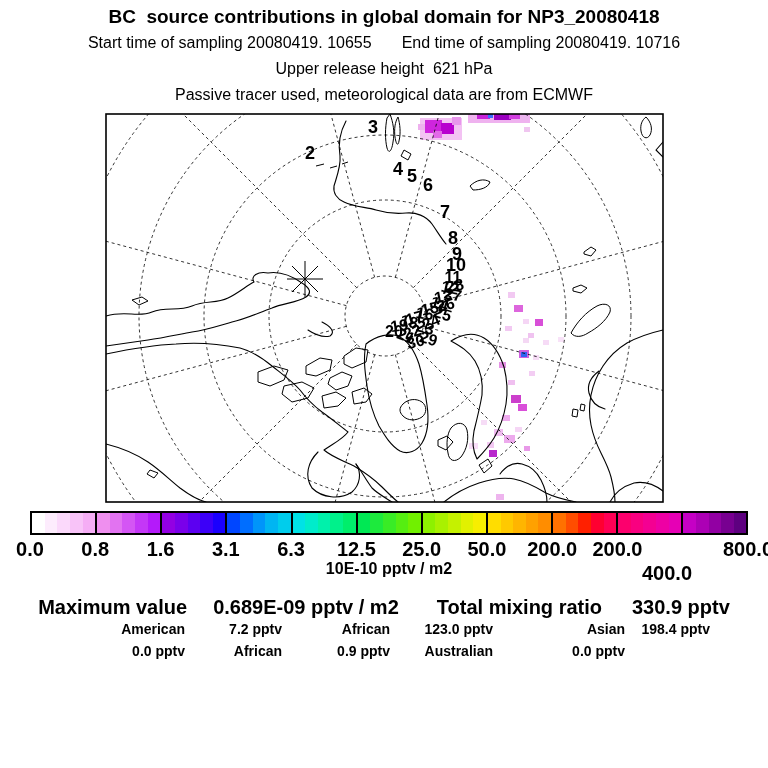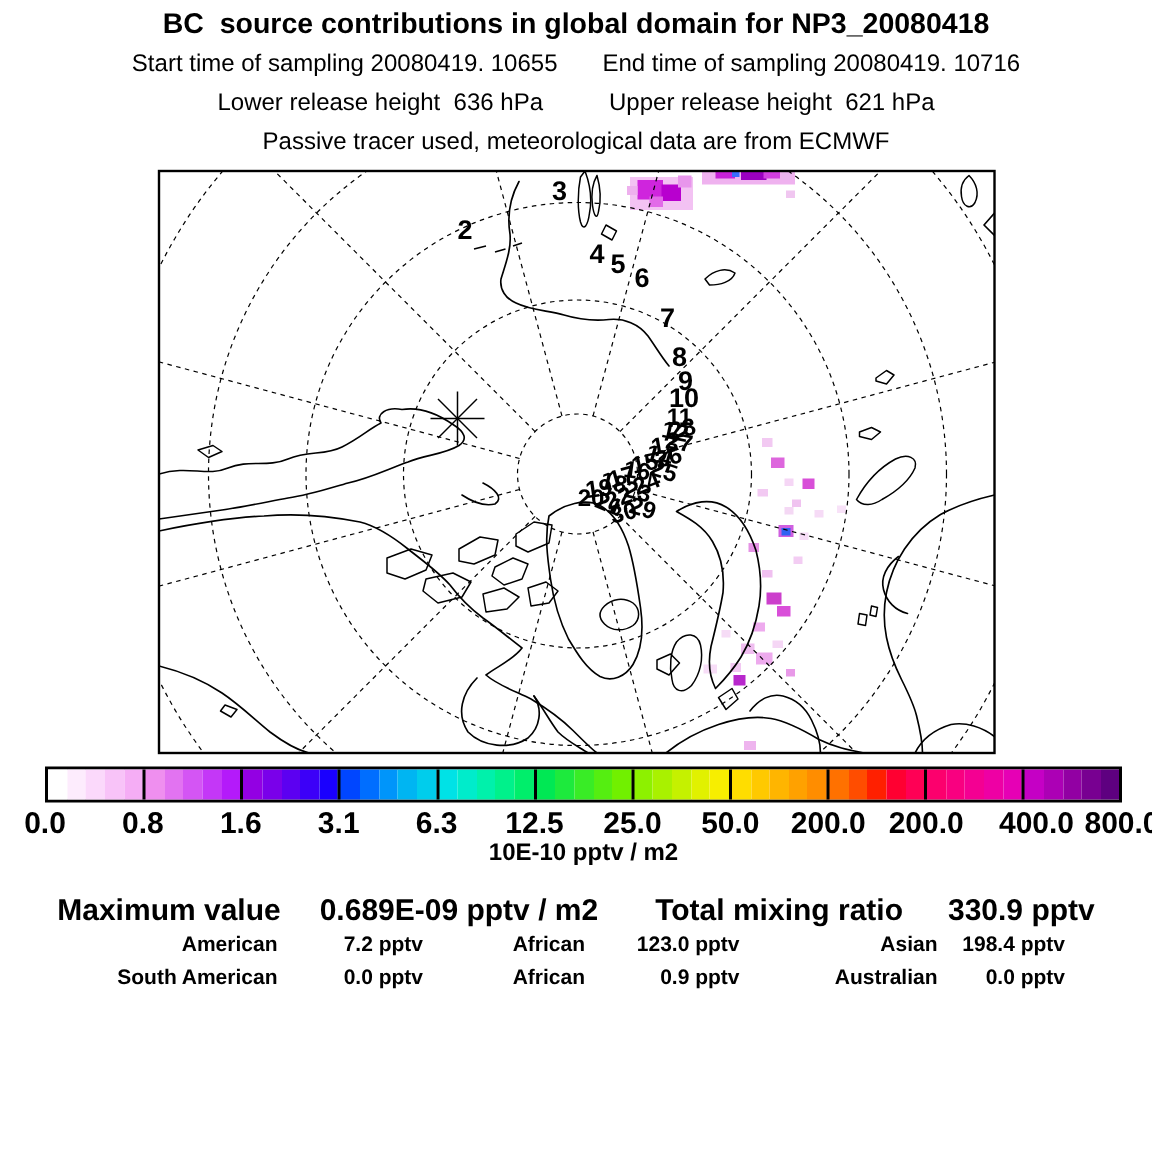--- a/index.html
+++ b/index.html
@@ -39,7 +39,6 @@
   <span>End time of sampling 20080419. 10716</span>
 </div>
 <div class="abs hline sub l3">
-  <span>Lower release height  636 hPa</span>
   <span>Upper release height  621 hPa</span>
 </div>
 <div class="abs hline sub l4"><span>Passive tracer used, meteorological data are from ECMWF</span></div>

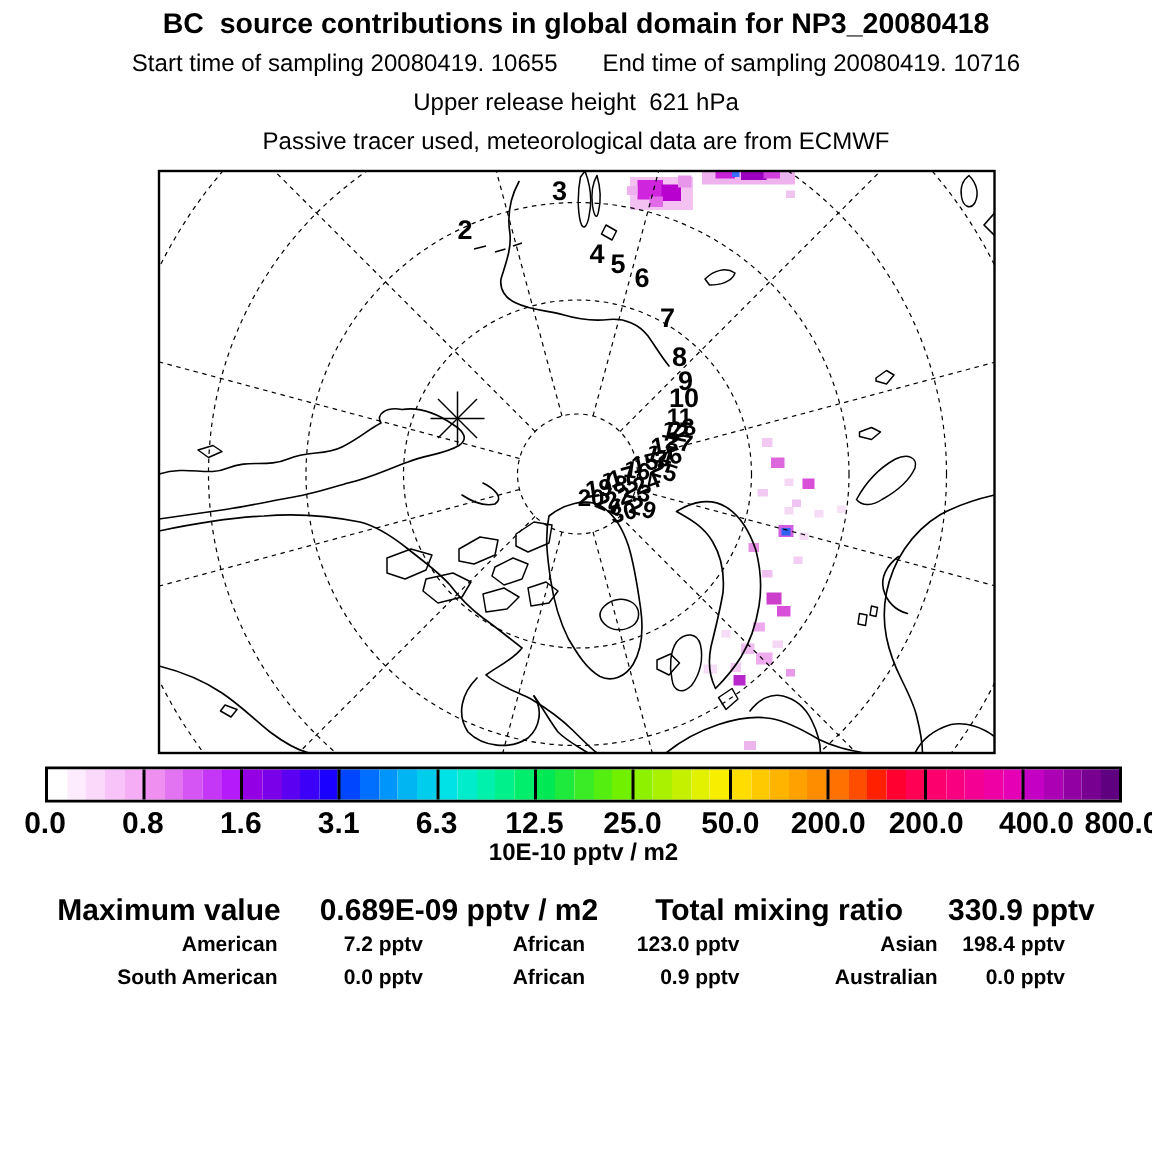--- a/index.html
+++ b/index.html
@@ -263,7 +263,7 @@
     <span class="cb-tick" style="left: 486.909px; text-align: center;">50.0</span>
     <span class="cb-tick" style="left: 552.182px;">200.0</span>
     <span class="cb-tick" style="left: 617.455px;">200.0</span>
-    <span class="cb-tick" style="left: 691px;">400.0</span>
+    <span class="cb-tick" style="left: 667px; margin-top: 24px;">400.0</span>
     <span class="cb-tick" style="left: 748px;">800.0</span>
   </div>
 <div class="abs cbunit">10E-10 pptv / m2</div>

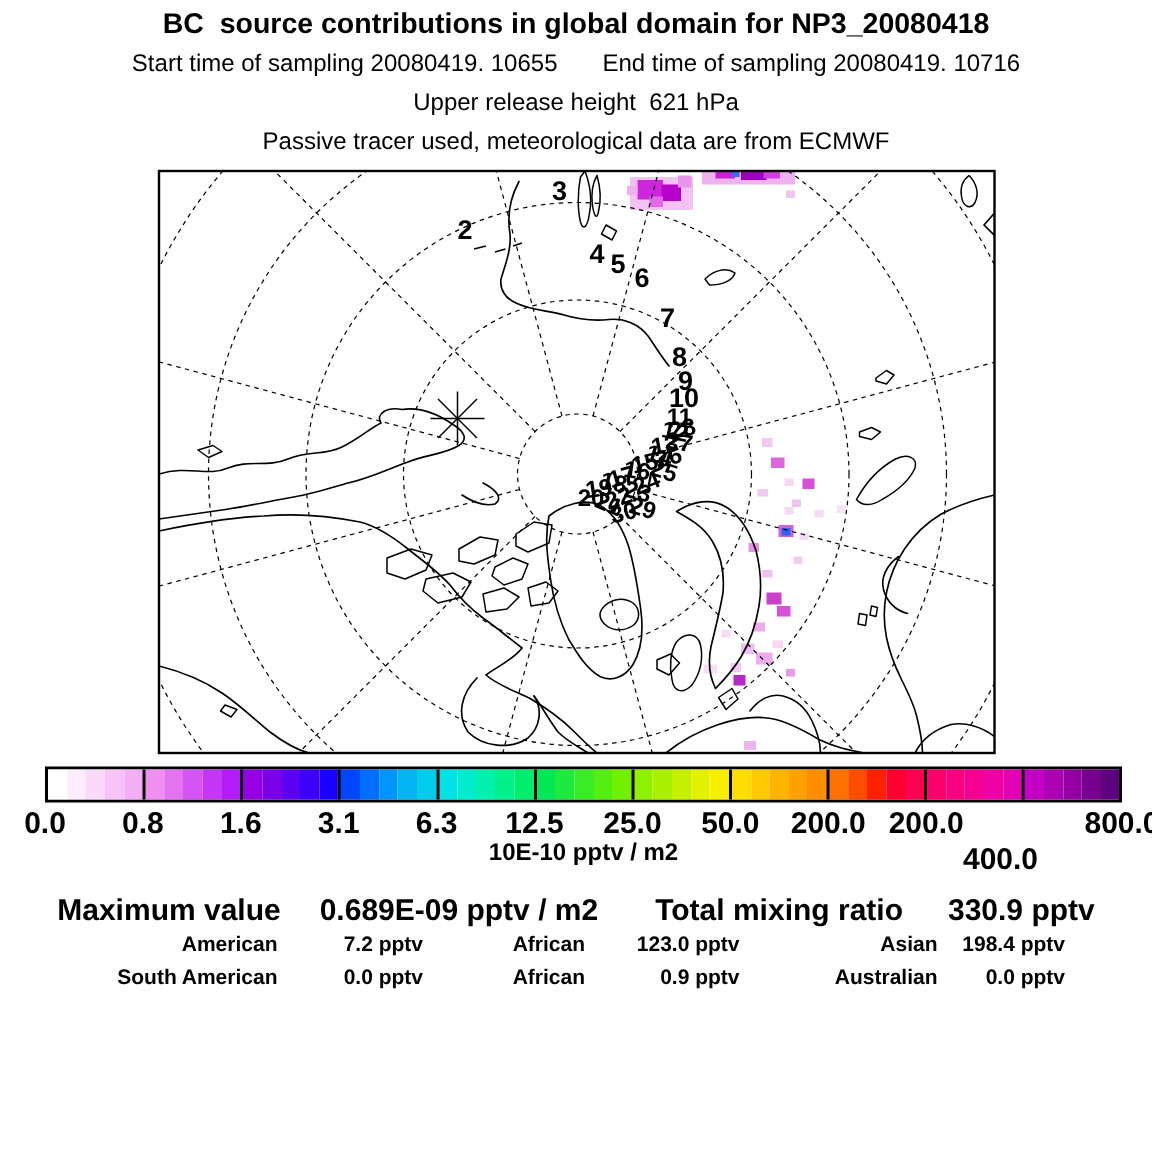--- a/index.html
+++ b/index.html
@@ -283,7 +283,6 @@
   <span>198.4 pptv</span>
 </div>
 <div id="rrow2" class="reggrid">
-  <span>South American</span>
   <span>0.0 pptv</span>
   <span>African</span>
   <span>0.9 pptv</span>

